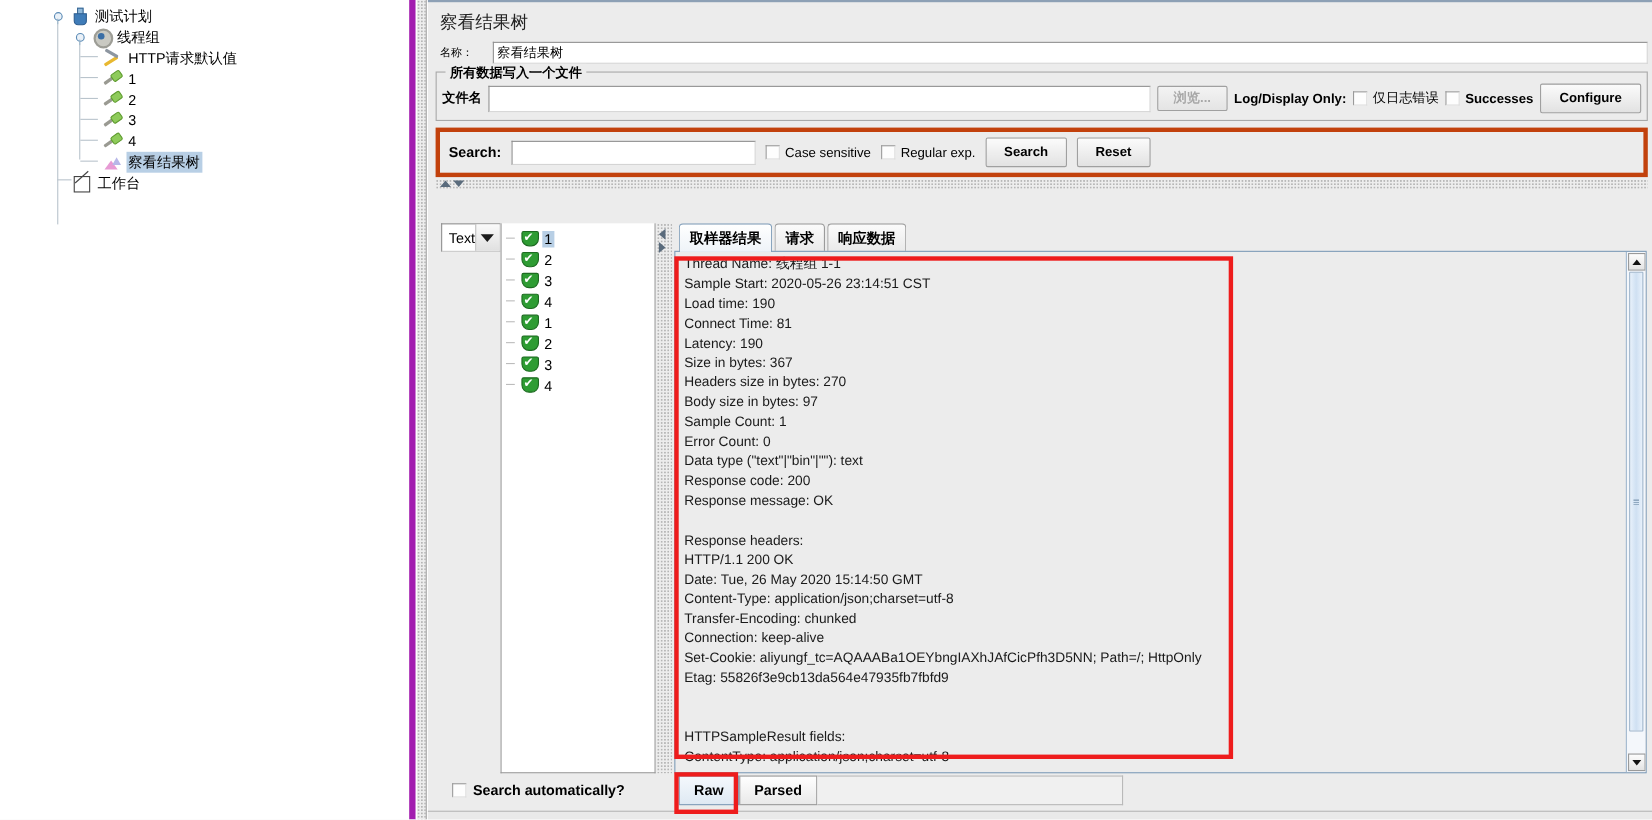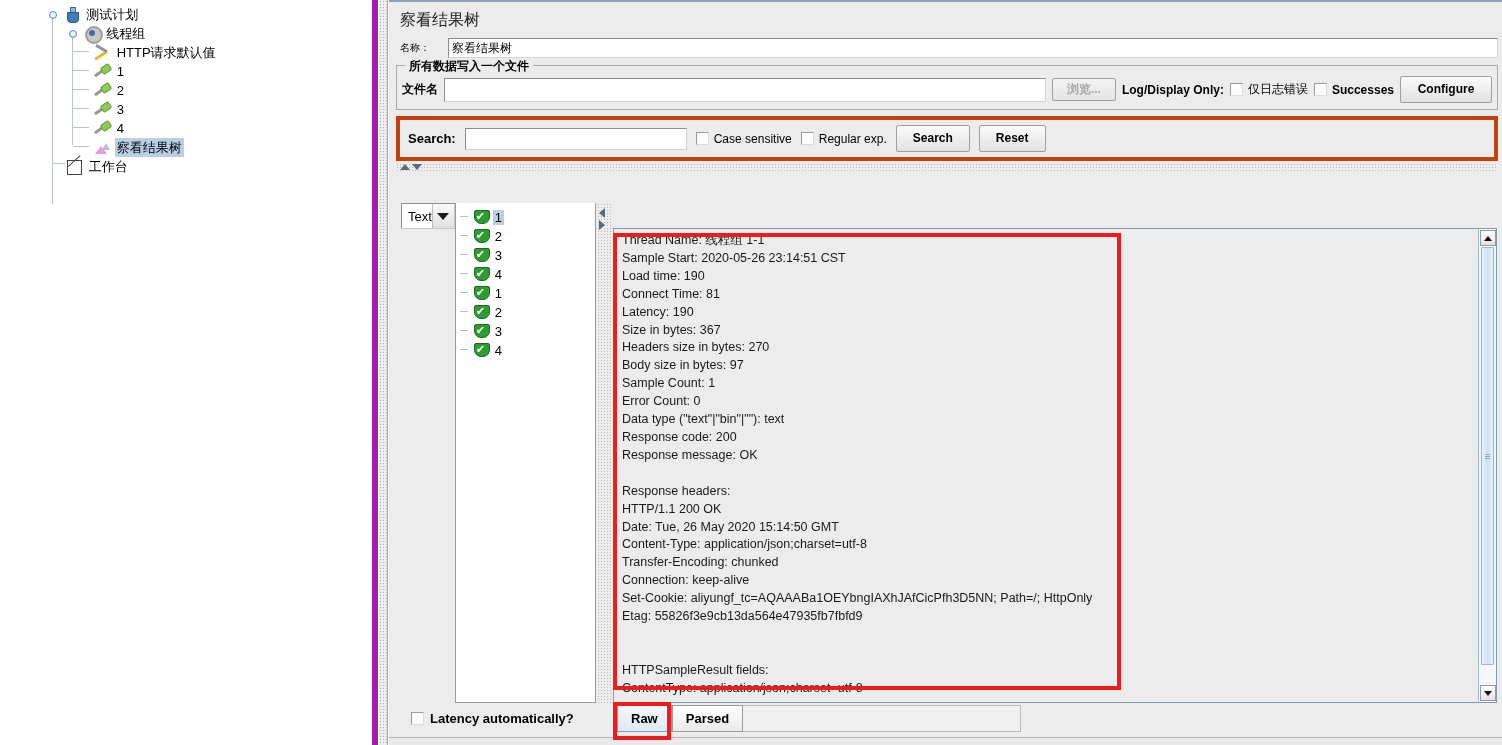--- a/index.html
+++ b/index.html
@@ -431,6 +431,11 @@
         </div>
 
         <div id="res-detail">
+          <div class="tabstrip">
+            <div class="tab active">取样器结果</div>
+            <div class="tab inactive">请求</div>
+            <div class="tab inactive">响应数据</div>
+          </div>
           <div id="detail-box">
             <div id="detail-text">Thread Name: 线程组 1-1
 Sample Start: 2020-05-26 23:14:51 CST

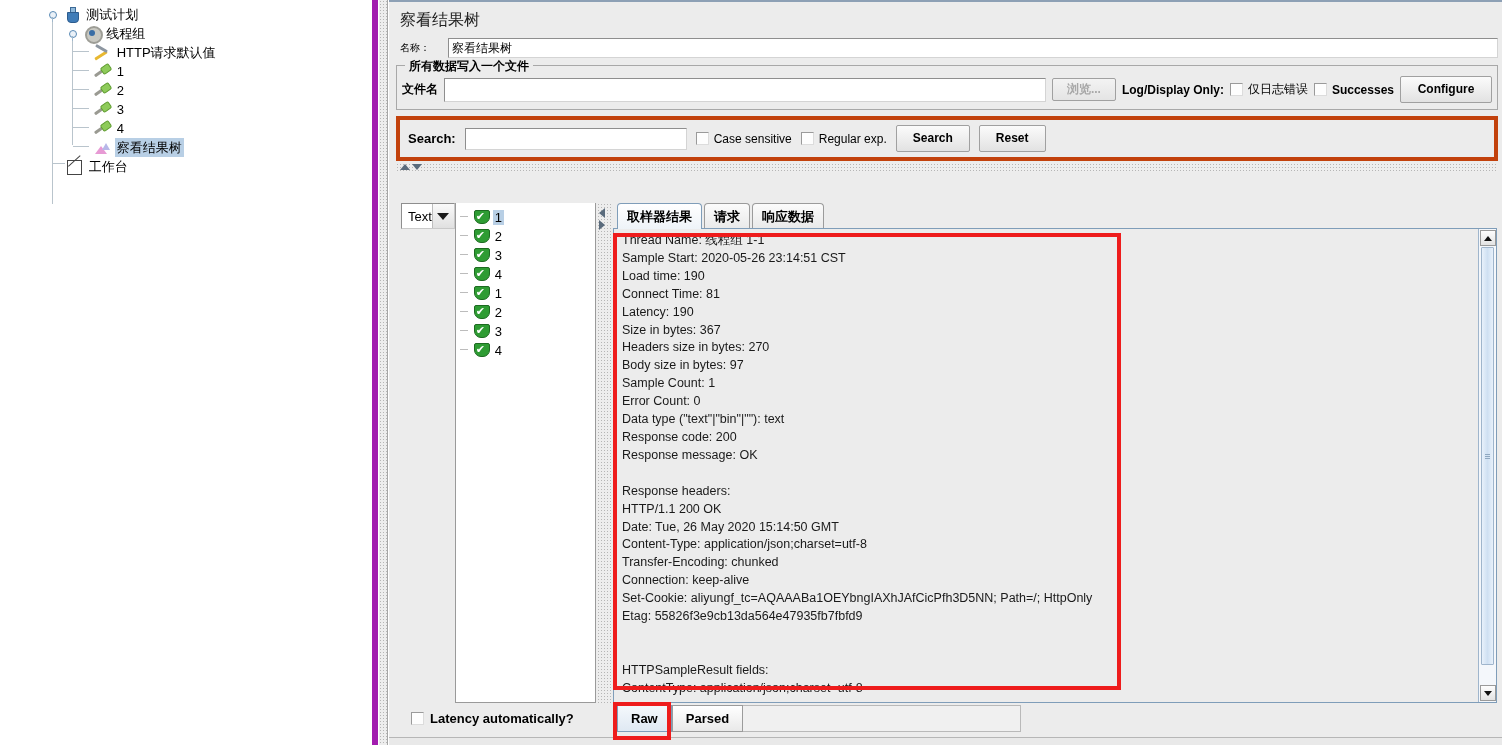--- a/index.html
+++ b/index.html
@@ -479,7 +479,7 @@
       <div id="bottom-bar">
         <label class="scroll-chk">
           <span class="chk"></span>
-          <span>Latency automatically?</span>
+          <span>Search automatically?</span>
         </label>
         <div class="toggle-group">
           <button class="tglbtn sel">Raw</button>

